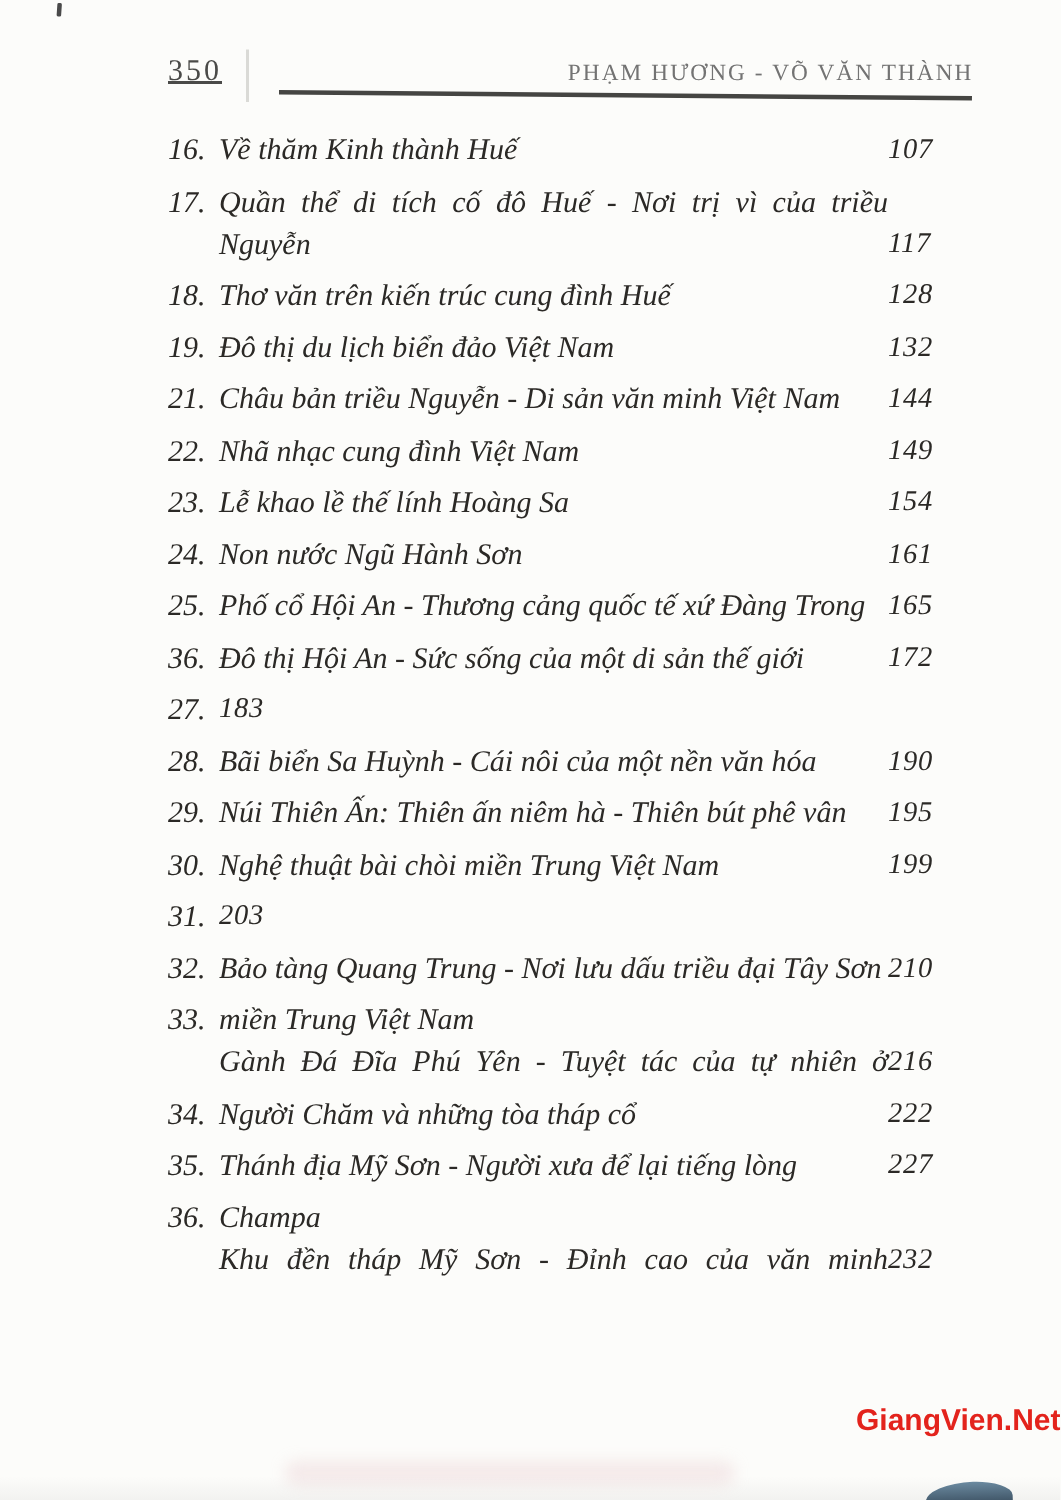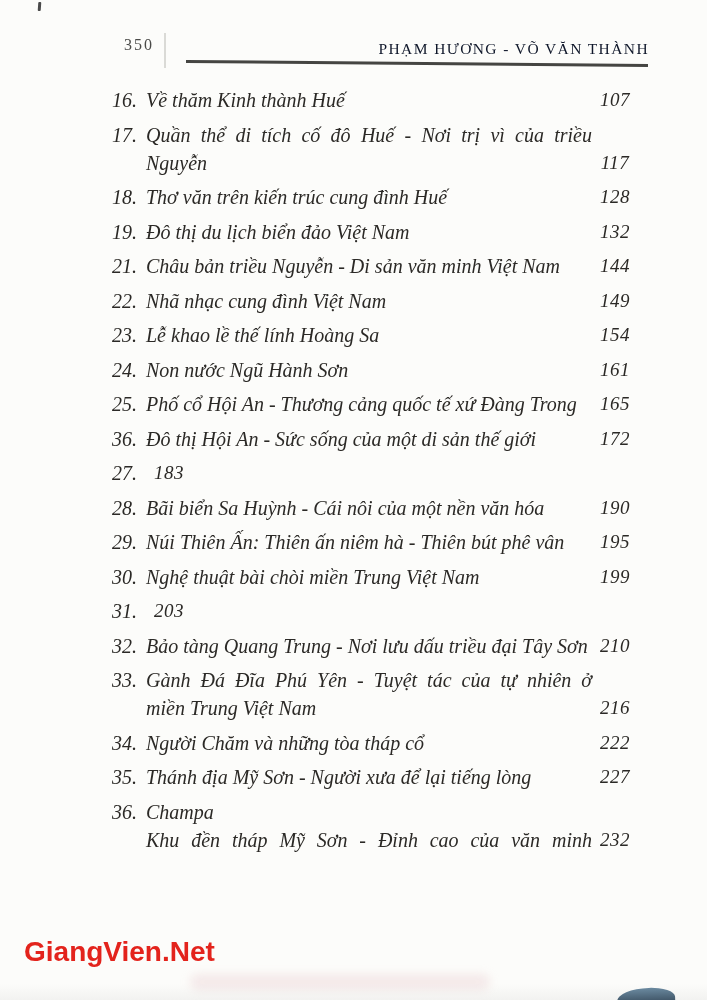--- a/index.html
+++ b/index.html
@@ -12,7 +12,7 @@
   
   .mark-top{position:absolute;left:38px;top:2px;width:3px;height:9px;background:#4a4a4a;border-radius:1px;transform:rotate(4deg);}
   
-  .folio{position:absolute;left:124px;top:36px;font-size:16px;letter-spacing:2px;color:#4a4a48;}
+  .folio{position:absolute;left:112px;top:36px;font-size:20px;letter-spacing:2px;color:#4a4a48;text-decoration:underline;}
   .vline{position:absolute;left:164px;top:33px;width:2px;height:35px;background:#dadad6;}
   .hrule{position:absolute;left:186px;top:60px;width:462px;height:2.6px;background:#454542;transform:rotate(0.5deg);transform-origin:left center;}
   .running{position:absolute;right:58px;top:40px;font-size:15.5px;letter-spacing:1.4px;color:#0f172a;white-space:nowrap;}

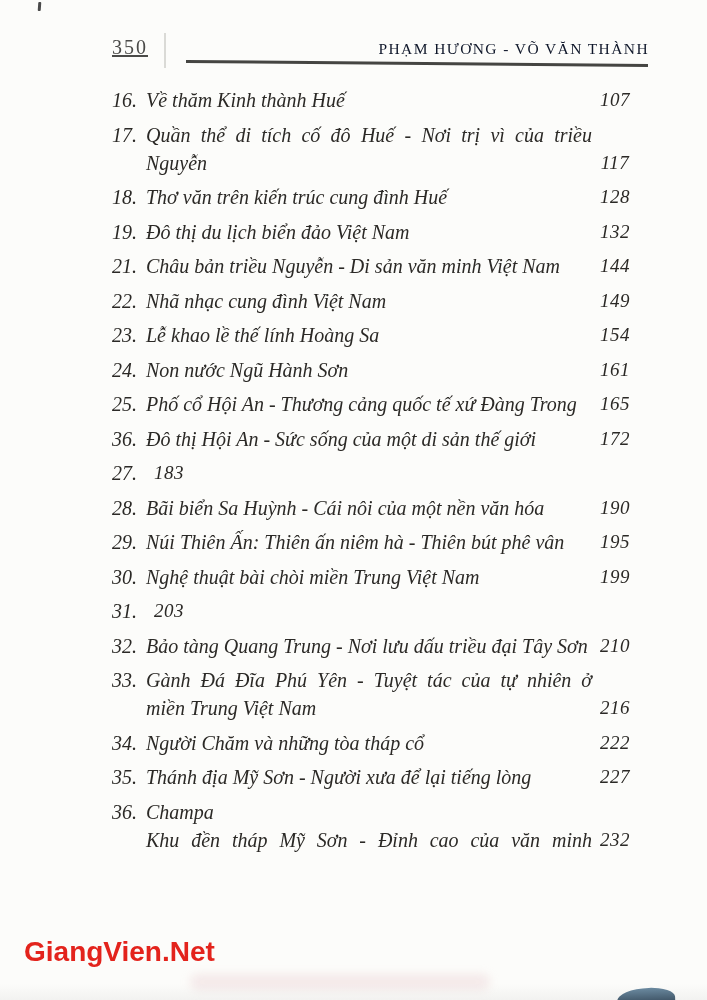--- a/index.html
+++ b/index.html
@@ -15,7 +15,7 @@
   .folio{position:absolute;left:112px;top:36px;font-size:20px;letter-spacing:2px;color:#4a4a48;text-decoration:underline;}
   .vline{position:absolute;left:164px;top:33px;width:2px;height:35px;background:#dadad6;}
   .hrule{position:absolute;left:186px;top:60px;width:462px;height:2.6px;background:#454542;transform:rotate(0.5deg);transform-origin:left center;}
-  .running{position:absolute;right:58px;top:40px;font-size:15.5px;letter-spacing:1.4px;color:#0f172a;white-space:nowrap;}
+  .running{position:absolute;right:58px;top:40px;font-size:15.5px;letter-spacing:1.4px;color:#737373;white-space:nowrap;}
   
   .toc{position:absolute;left:112px;top:86px;width:526px;font-style:italic;}
   .toc-row{display:flex;margin-bottom:6.5px;font-size:20px;line-height:28px;}

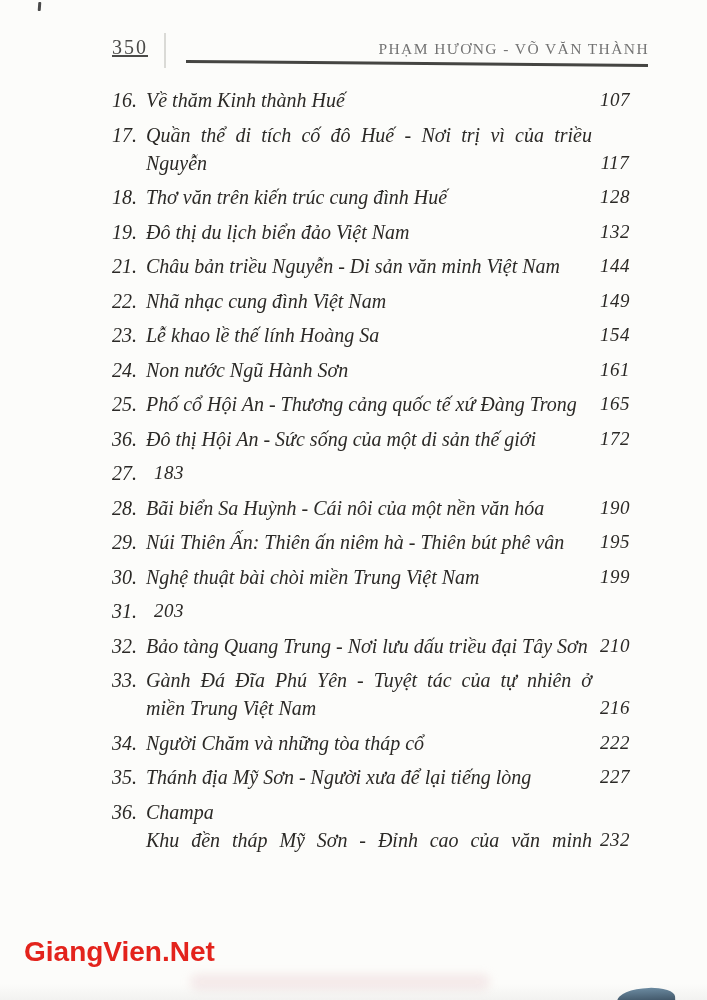--- a/index.html
+++ b/index.html
@@ -23,7 +23,7 @@
   .toc-row .title{flex:1 1 auto;min-width:0;}
   .toc-row .title .line{white-space:nowrap;}
   .toc-row .title .line.just{white-space:normal;text-align:justify;text-align-last:justify;}
-  .toc-row .pg{flex:none;min-width:46px;text-align:center;align-self:flex-end;font-size:19px;letter-spacing:0.5px;}
+  .toc-row .pg{flex:none;min-width:46px;text-align:left;align-self:flex-end;font-size:19px;letter-spacing:0.5px;}
   
   .watermark{
     position:absolute;left:0;right:0;top:936px;text-align:left;padding-left:24px;

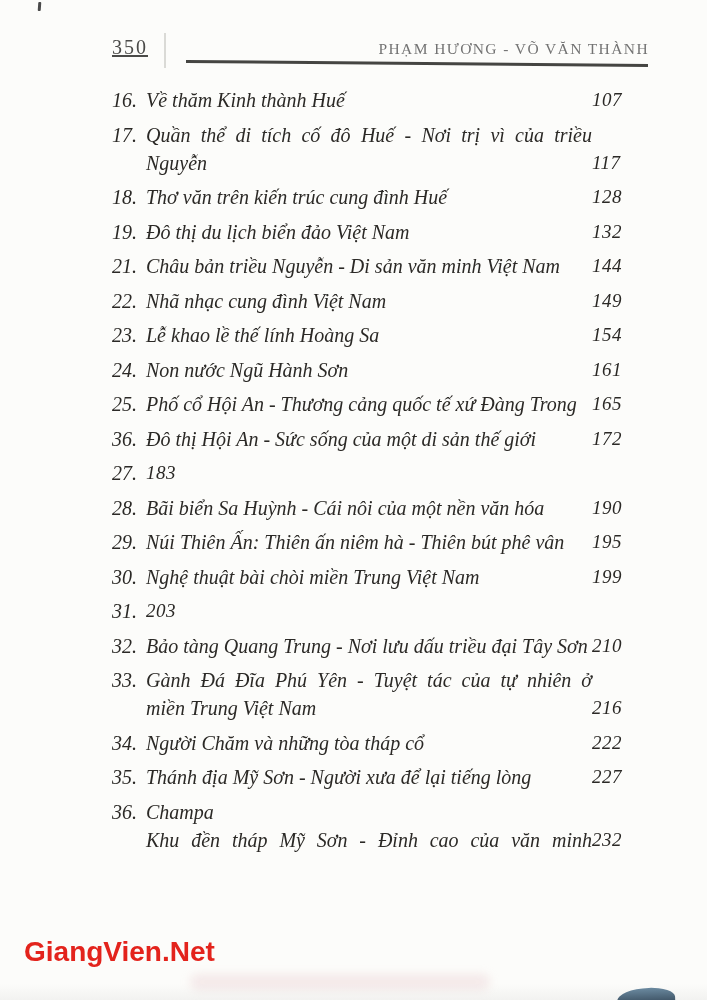--- a/index.html
+++ b/index.html
@@ -174,8 +174,8 @@
   <div class="toc-row">
     <span class="num">33.</span>
     <span class="title">
+          <div class="line">miền Trung Việt Nam</div>
           <div class="line just">Gành Đá Đĩa Phú Yên - Tuyệt tác của tự nhiên ở</div>
-          <div class="line">miền Trung Việt Nam</div>
         </span>
     <span class="pg">216</span>
   </div>

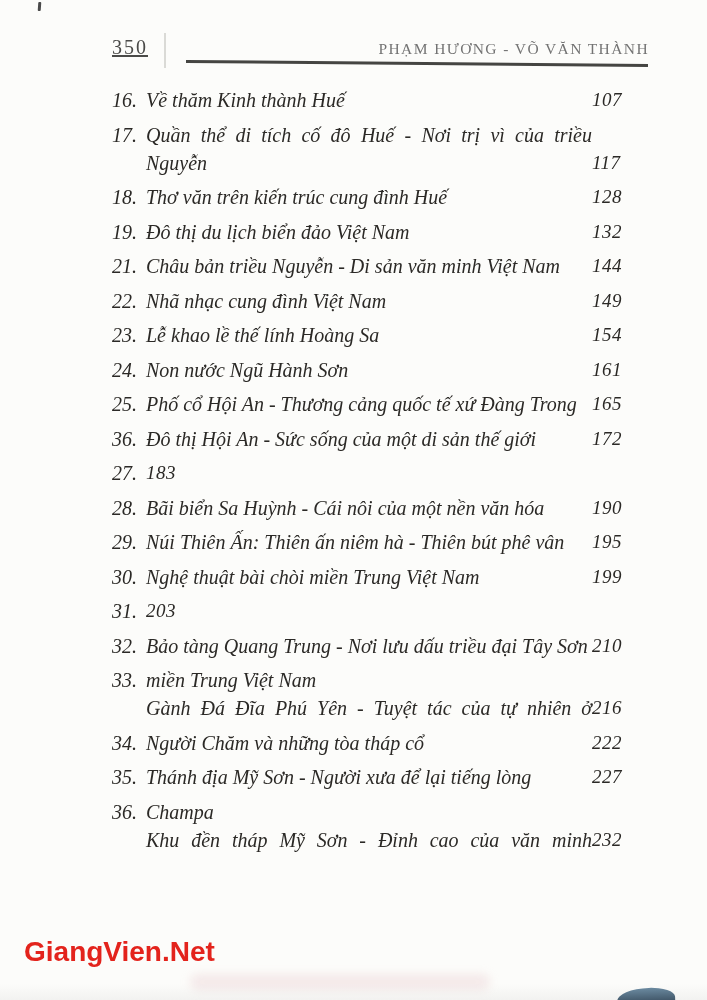--- a/index.html
+++ b/index.html
@@ -26,8 +26,8 @@
   .toc-row .pg{flex:none;min-width:46px;text-align:left;align-self:flex-end;font-size:19px;letter-spacing:0.5px;}
   
   .watermark{
-    position:absolute;left:0;right:0;top:936px;text-align:left;padding-left:24px;
-    font-family:"Liberation Sans","DejaVu Sans",sans-serif;font-weight:700;font-size:28px;
+    position:absolute;left:0;right:0;top:936px;text-align:right;padding-left:24px;
+    font-family:"Liberation Sans","DejaVu Sans",sans-serif;font-weight:700;font-size:20px;
   }
   
   .smudge{position:absolute;left:190px;top:974px;width:300px;height:16px;background:rgba(226,188,190,0.28);filter:blur(5px);border-radius:8px;}

